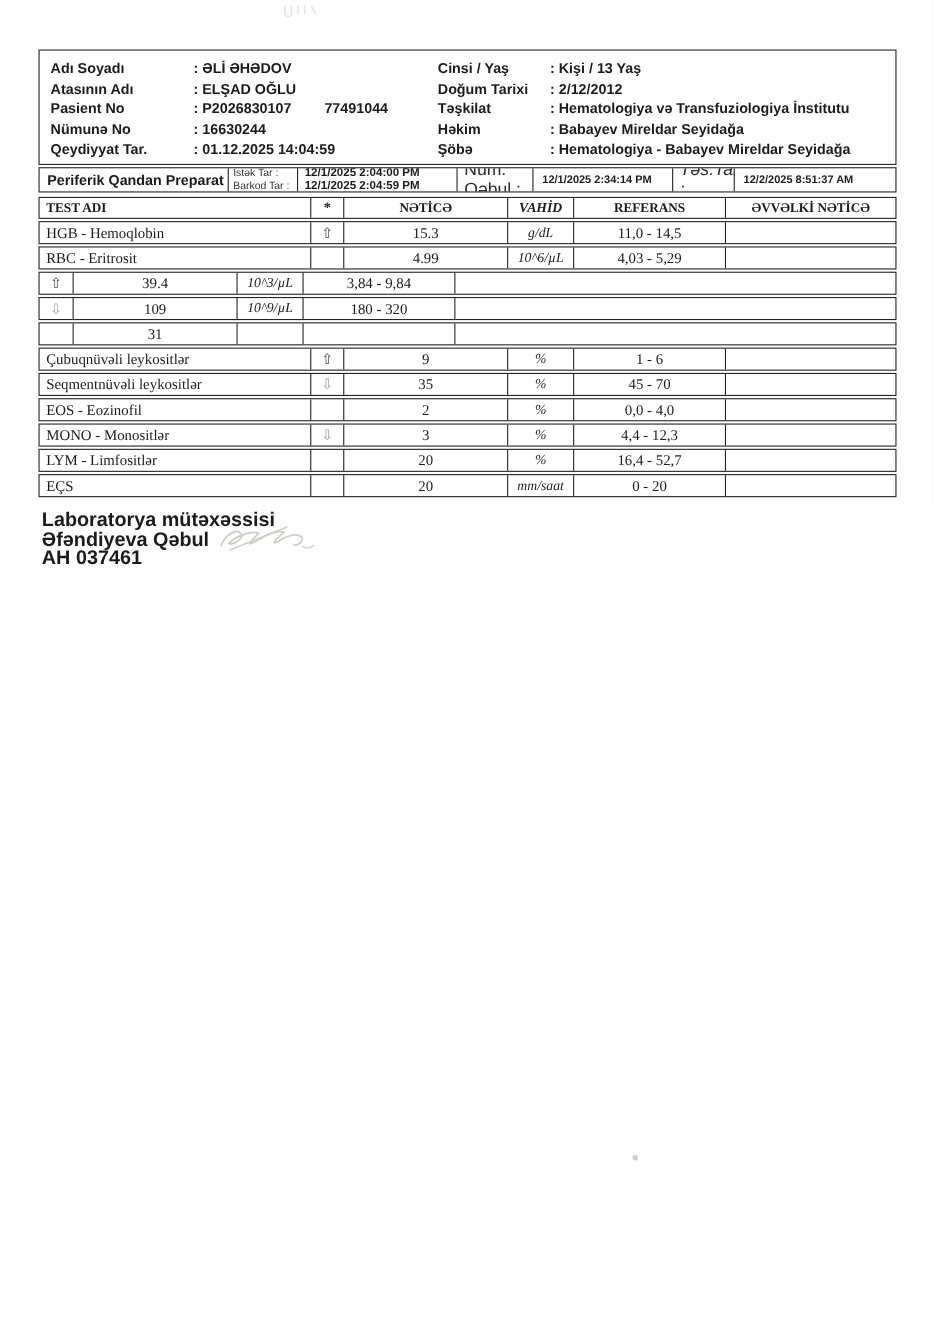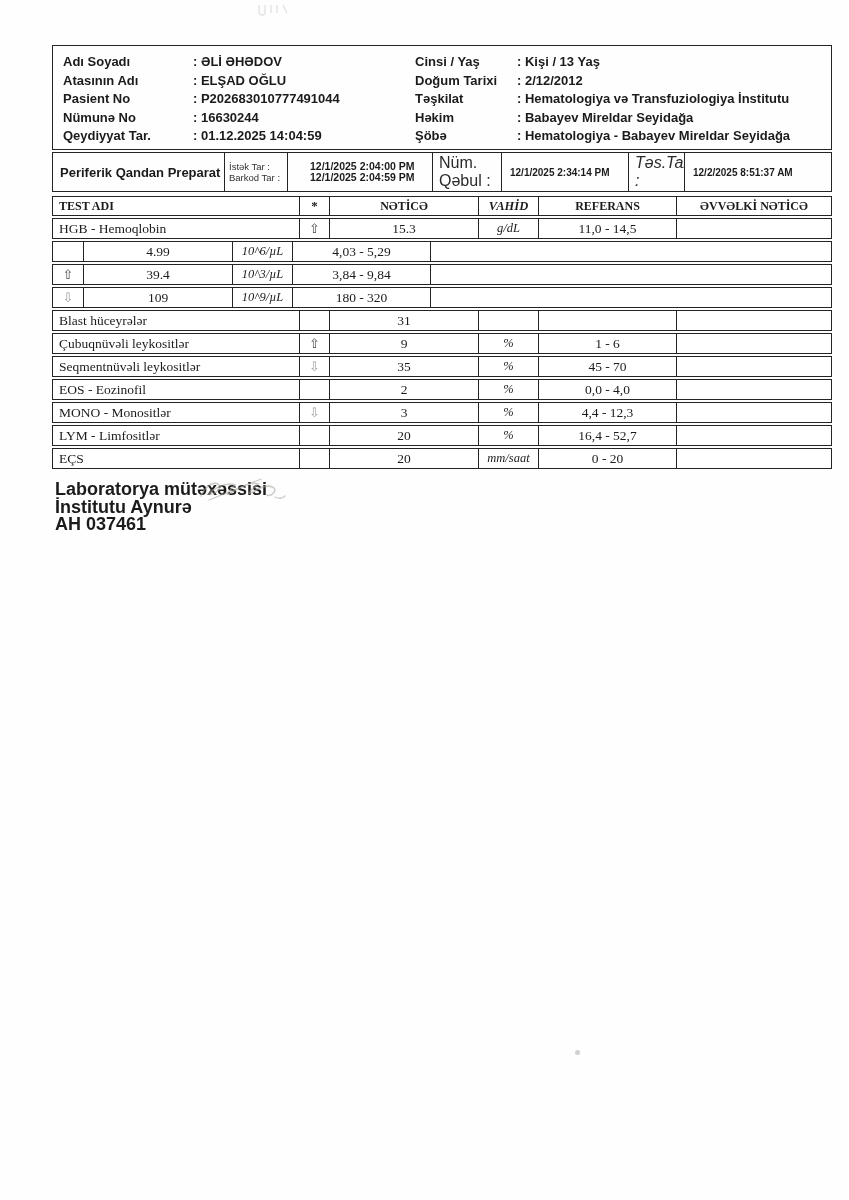--- a/index.html
+++ b/index.html
@@ -9,7 +9,7 @@
     margin:0 auto; overflow:hidden;
     font-family:"Liberation Sans", sans-serif; color:#1b1b1b;
   }
-  .doc { position:absolute; left:52px; top:45px; width:780px; }
+  .doc { position:absolute; left:35px; top:45px; width:780px; }
 
   
   .info-box {

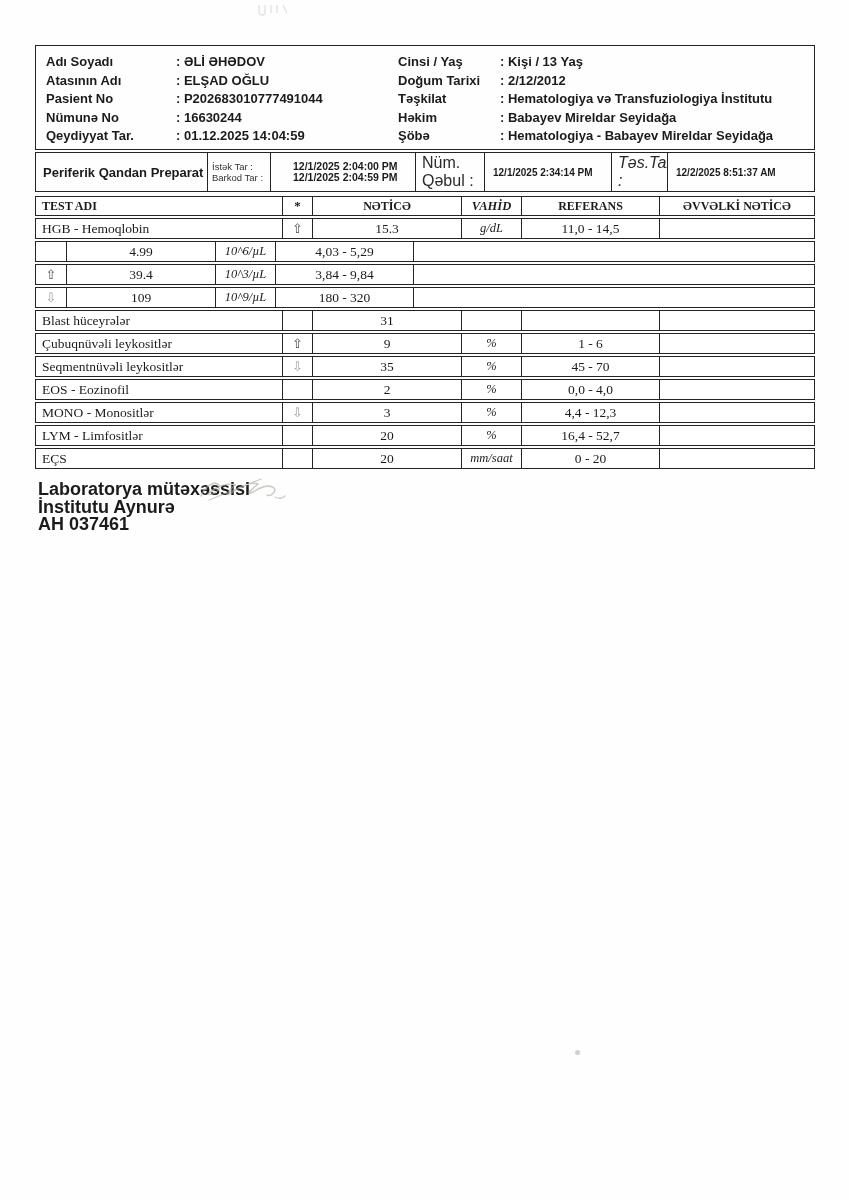--- a/index.html
+++ b/index.html
@@ -21,7 +21,7 @@
   .info-row { display:flex; font-size:13px; font-weight:bold; line-height:18.5px; white-space:nowrap; }
   .info-col.left  .ilabel { width:130px; }
   .info-col.right .ilabel { width:102px; }
-  .ivalue2 { }
+  .ivalue2 { margin-left:30px; }
 
   
   .panel {

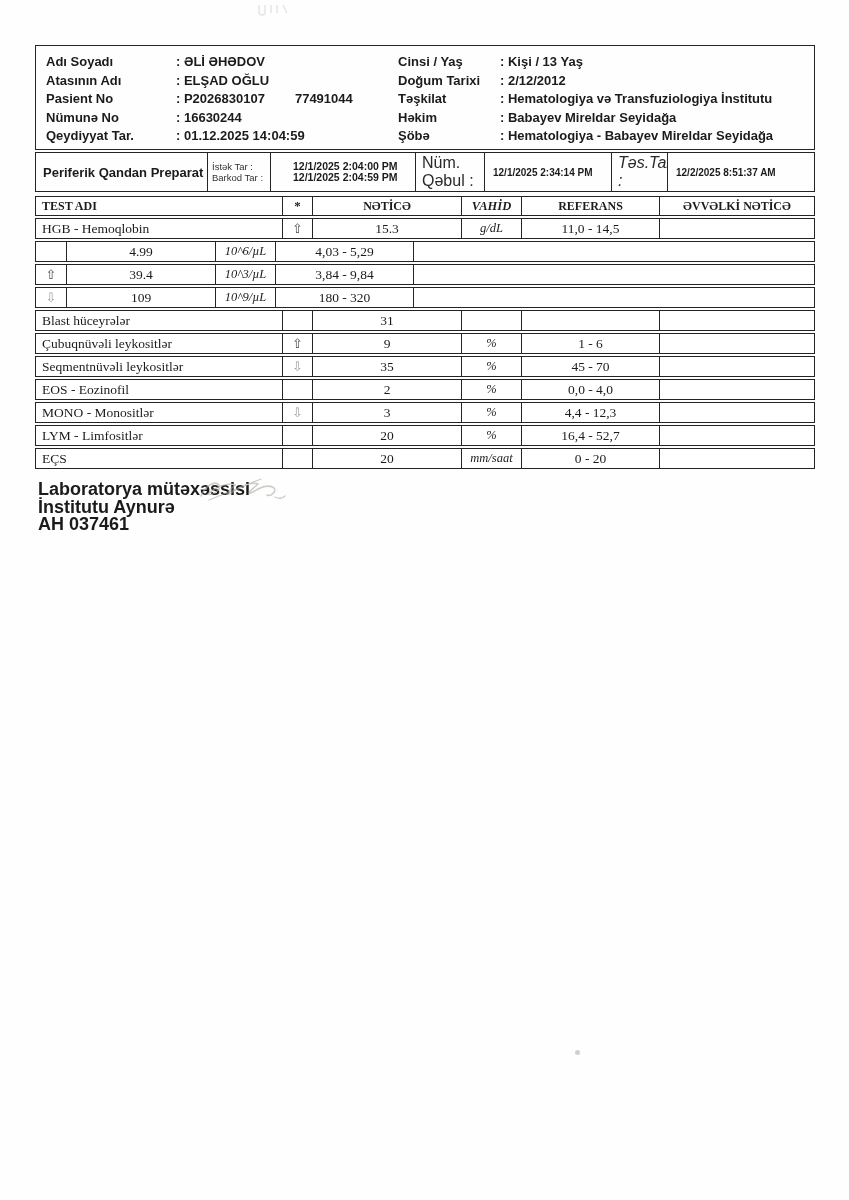--- a/index.html
+++ b/index.html
@@ -25,7 +25,7 @@
 
   
   .panel {
-    border:1.6px solid #242424; margin-top:2px; height:40px; display:flex; align-items:stretch;
+    border:1.6px solid #242424; margin-top:2px; height:23px; display:flex; align-items:stretch;
   }
   .pcell { border-left:1.4px solid #242424; display:flex; flex-direction:column; justify-content:center; overflow:hidden; }
   .pcell:first-child { border-left:none; }

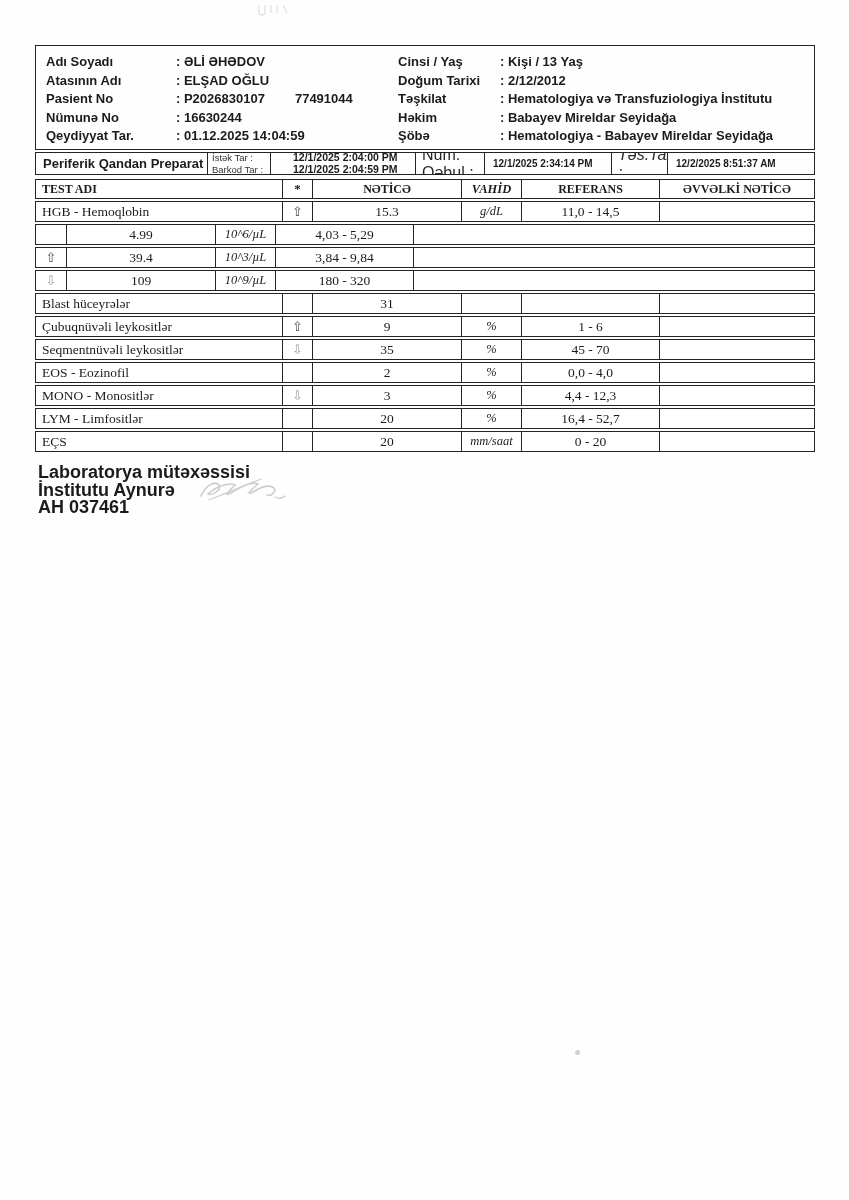--- a/index.html
+++ b/index.html
@@ -31,7 +31,7 @@
   .pcell:first-child { border-left:none; }
   .p-title { width:171px; font-size:13px; font-weight:bold; padding-left:7px; }
   .p-labels { width:63px; font-size:9.5px; color:#333; padding-left:4px; line-height:11.5px; }
-  .p-dates2 { width:145px; font-size:10.5px; font-weight:bold; padding-left:22px; line-height:11.5px; }
+  .p-dates2 { width:145px; font-size:10.5px; font-weight:bold; padding-left:6px; line-height:11.5px; }
   .p-small  { font-size:16px; color:#2a2a2a; padding-left:6px; }
   .p-bold   { font-size:10px; font-weight:bold; padding-left:8px; }
   .p-qlabel { width:69px; }  .p-qdate { width:127px; }

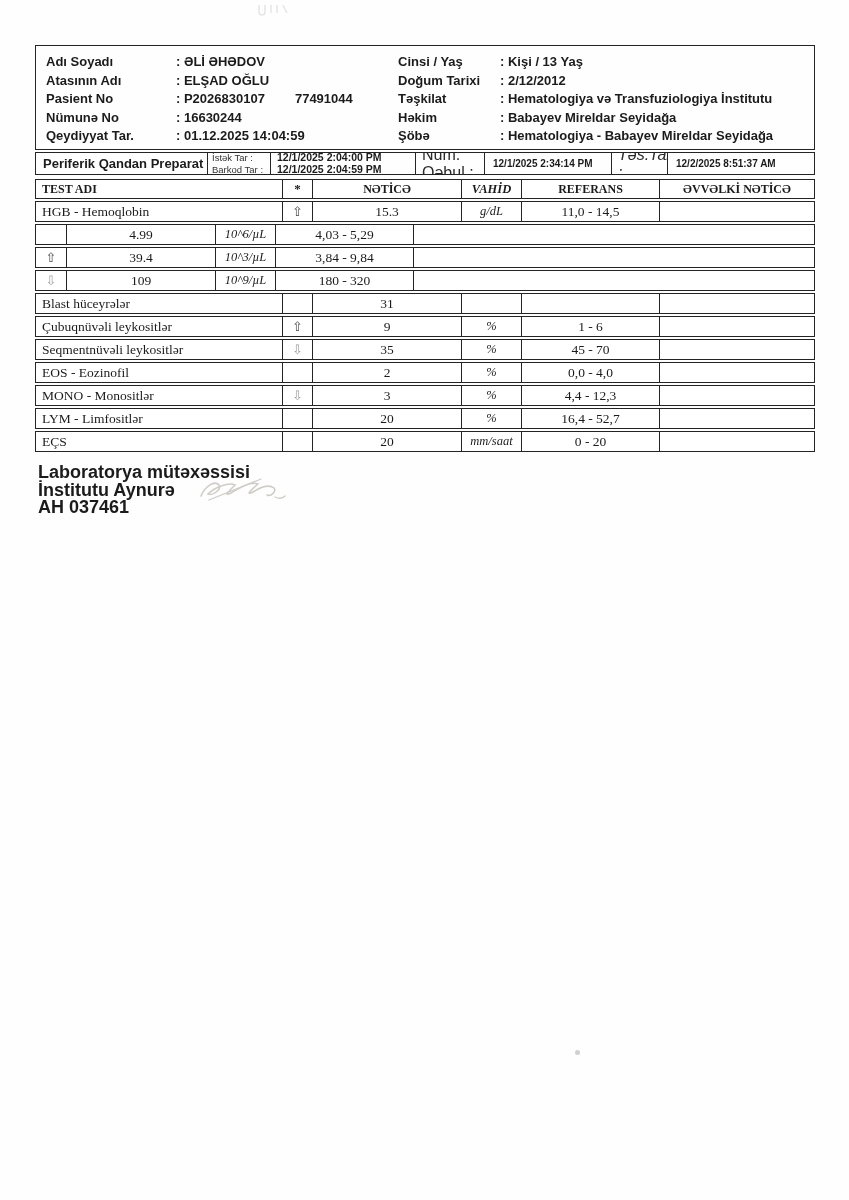--- a/index.html
+++ b/index.html
@@ -176,6 +176,7 @@
         </div>
 
         <div class="trow">
+          <div class="c name">RBC - Eritrosit</div>
           <div class="c flag"></div>
           <div class="c result">4.99</div>
           <div class="c unit">10^6/µL</div>

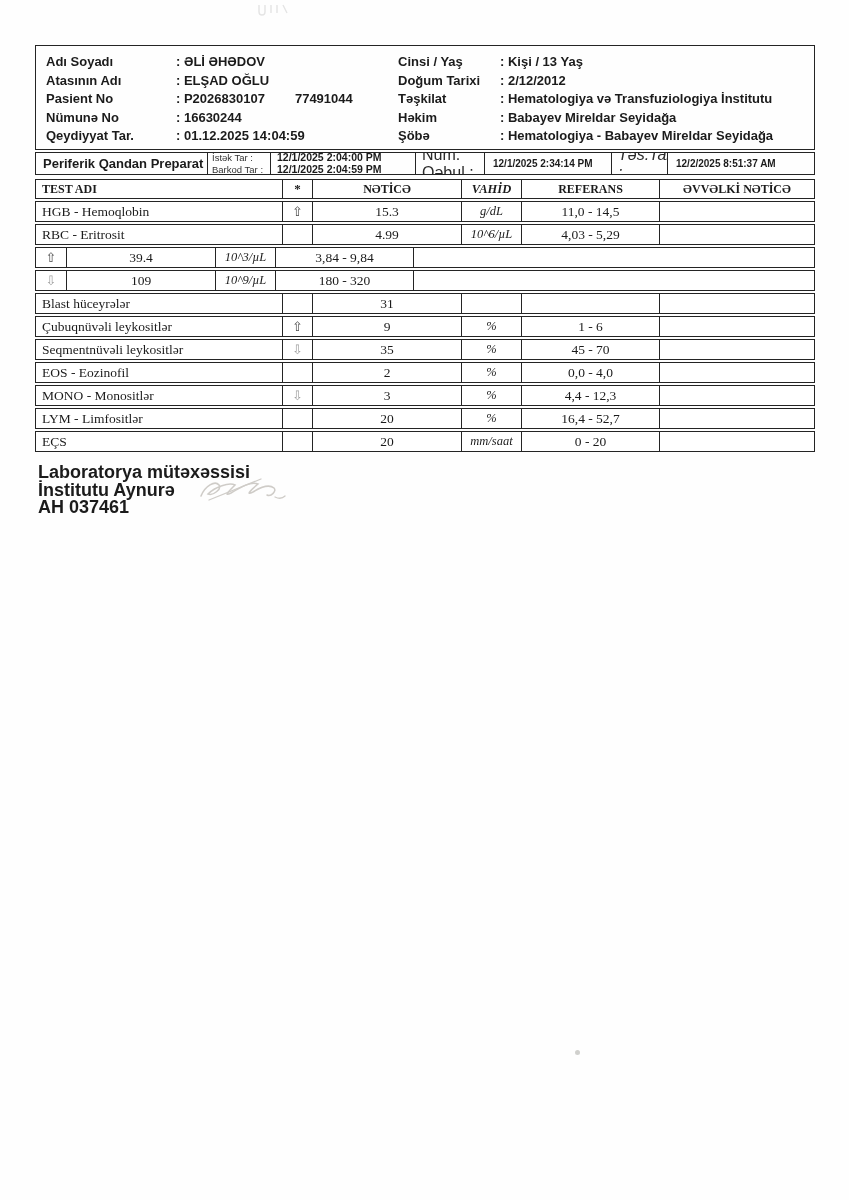--- a/index.html
+++ b/index.html
@@ -201,7 +201,6 @@
         </div>
 
         <div class="trow">
-          <div class="c name">Blast hüceyrələr</div>
           <div class="c flag"></div>
           <div class="c result">31</div>
           <div class="c unit"></div>

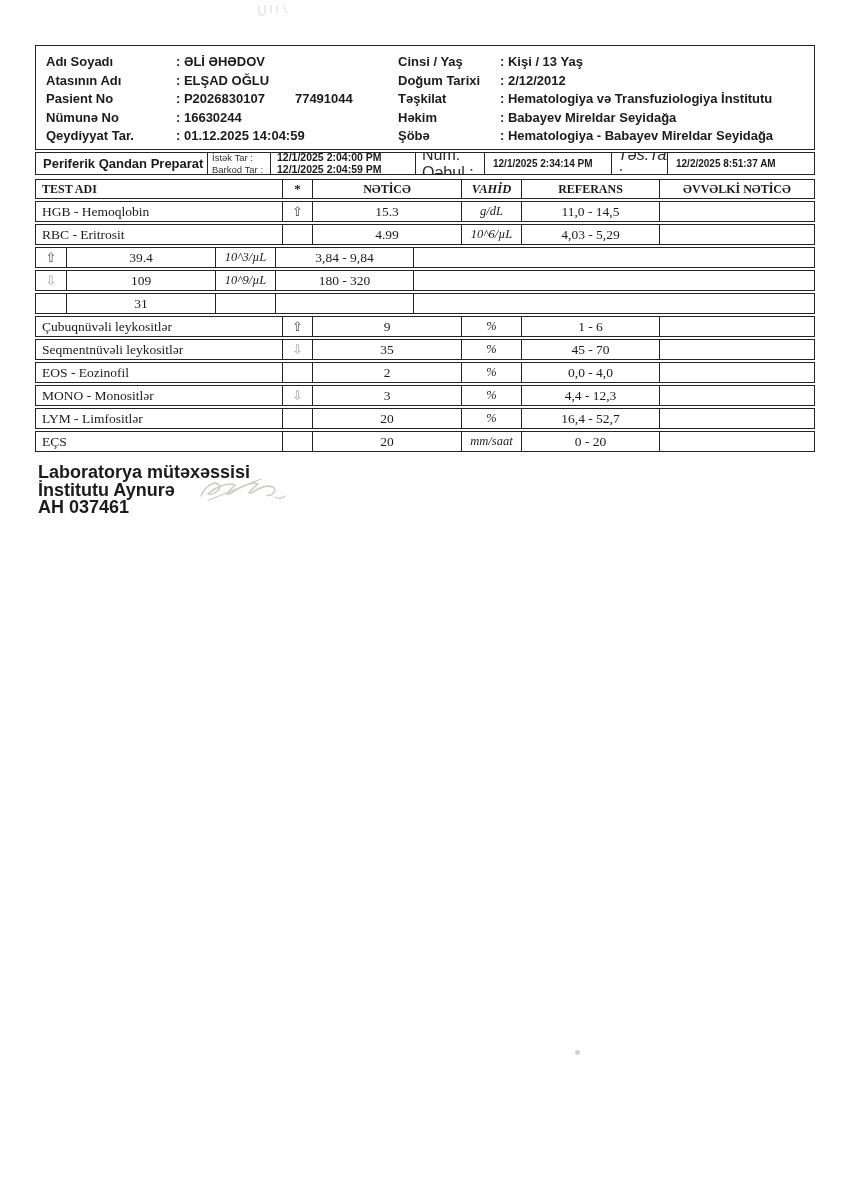--- a/index.html
+++ b/index.html
@@ -265,7 +265,7 @@
 
     <div class="footer">
       <div>Laboratorya mütəxəssisi</div>
-      <div>İnstitutu Aynurə</div>
+      <div>Əfəndiyeva Qəbul</div>
       <div>AH 037461</div>
     </div>
   </div>

